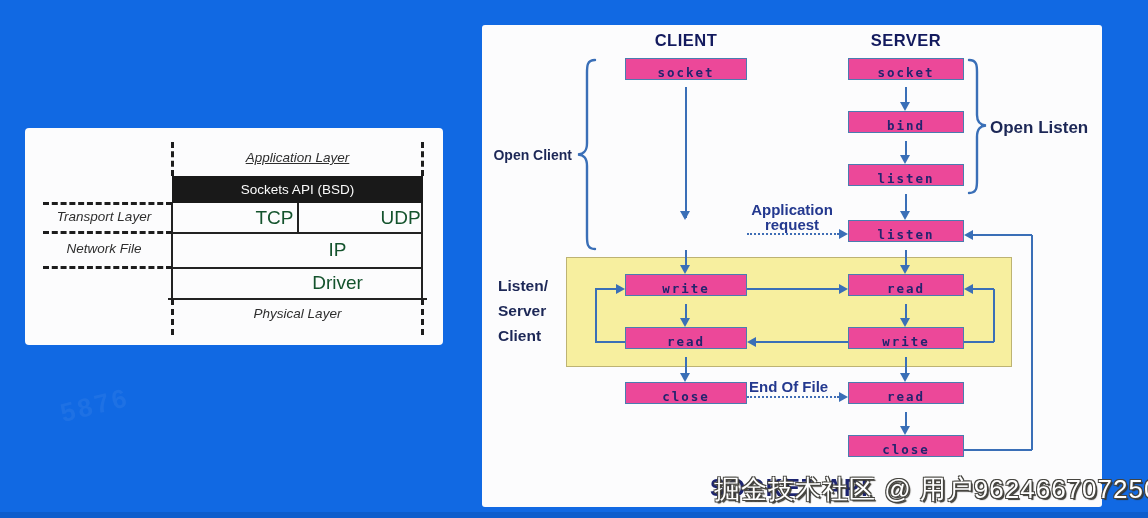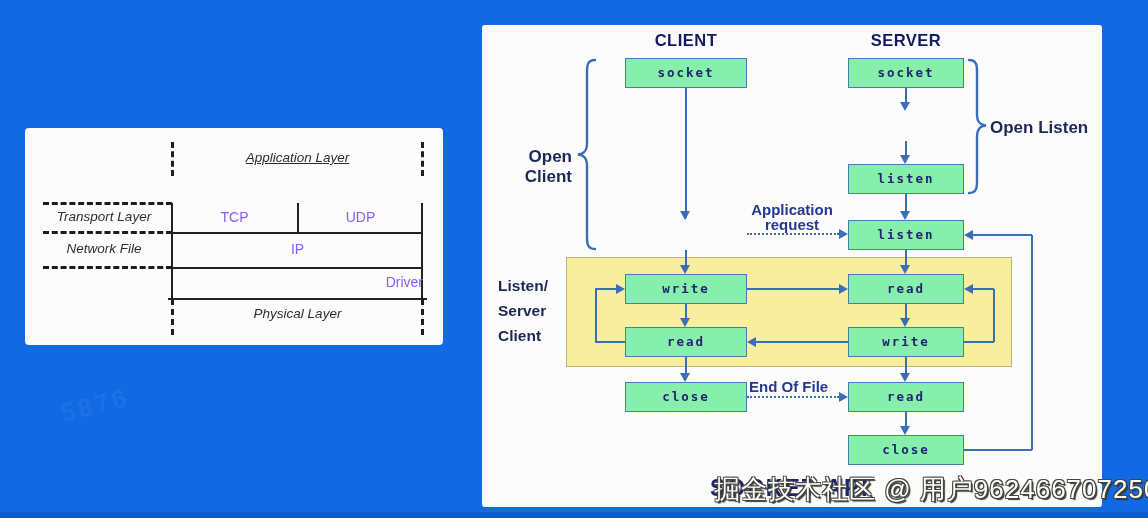--- a/index.html
+++ b/index.html
@@ -26,8 +26,8 @@
     color:#fafafa;font-size:13.5px;line-height:27px;}
   
   #flow-panel{left:482px;top:25px;width:620px;height:482px;border-radius:3px;}
-  .fbox{position:absolute;background:#86efac;border:1.5px solid #4a7cb0;
-    box-sizing:border-box;height:30px;line-height:27px;text-align:center;
+  .fbox{position:absolute;background:#ec4899;border:1.5px solid #4a7cb0;
+    box-sizing:border-box;height:22px;line-height:27px;text-align:center;
     font-family:"DejaVu Sans Mono",monospace;font-size:12.5px;font-weight:bold;
     color:#23246e;letter-spacing:2px;}
   .fbox.client{left:143px;width:122px;}

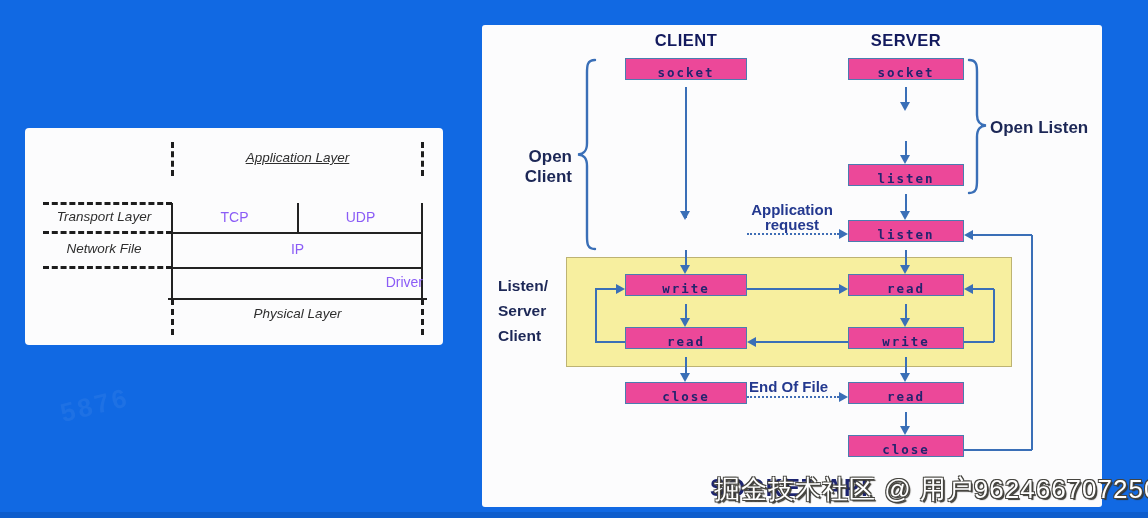--- a/index.html
+++ b/index.html
@@ -158,6 +158,7 @@
   <div class="fbox client" style="top:357px;">close</div>
 
   <div class="fbox server" style="top:33px;">socket</div>
+  <div class="fbox server" style="top:86px;">bind</div>
   <div class="fbox server" style="top:139px;">listen</div>
   <div class="fbox server" style="top:195px;">listen</div>
   <div class="fbox server" style="top:249px;">read</div>

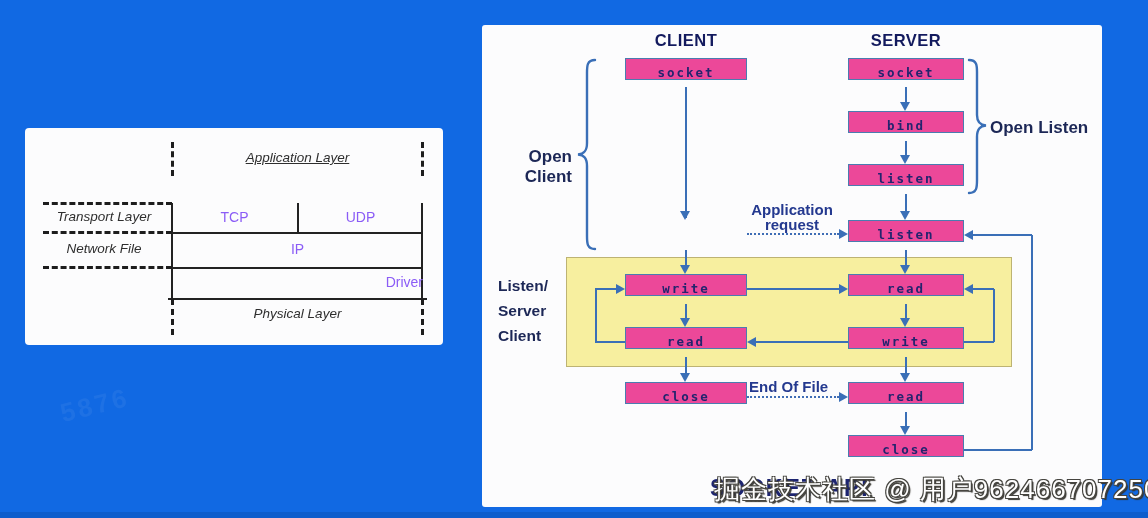--- a/index.html
+++ b/index.html
@@ -173,7 +173,7 @@
     <path d="M3,2 C11,2 11,8 11,14 L11,57 C11,64 14,67 20,67.5 C14,68 11,71 11,79 L11,122 C11,129 11,135 3,135" fill="none" stroke="#3a6fb7" stroke-width="2.4" stroke-linecap="round"></path>
   </svg>
 
-  <div class="flabel" style="left:2px;top:122px;width:88px;text-align:right;font-size:17px;">Open Client</div>
+  <div class="flabel" style="left:2px;top:122px;width:88px;text-align:right;font-size:14px;">Open Client</div>
   <div class="flabel" style="left:508px;top:93px;width:112px;font-size:17px;">Open Listen</div>
   <div class="flabel" style="left:250px;top:177px;width:120px;text-align:center;font-size:15px;line-height:15px;color:#24398f;">
     <div>Application</div>

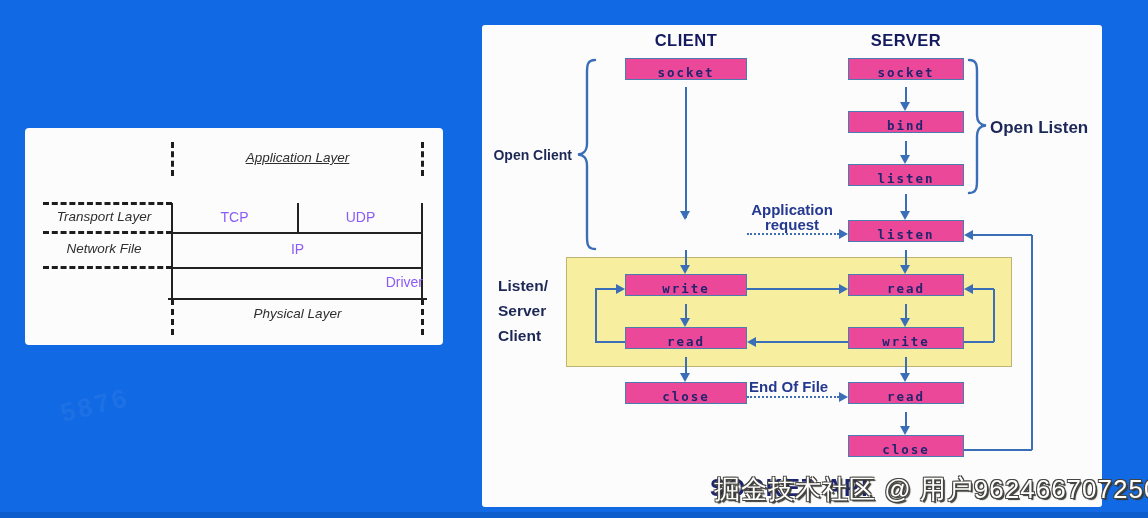--- a/index.html
+++ b/index.html
@@ -69,6 +69,7 @@
 
   <div class="s-abs s-center s-italic" style="left:147px;top:22px;width:251px;text-decoration:underline;">Application Layer</div>
 
+  <div class="s-abs s-center" id="sockets-bar">Sockets API (BSD)</div>
 
   <div class="vsolid" style="left:146px;top:75px;height:96px;"></div>
   <div class="vsolid" style="left:396px;top:75px;height:96px;"></div>

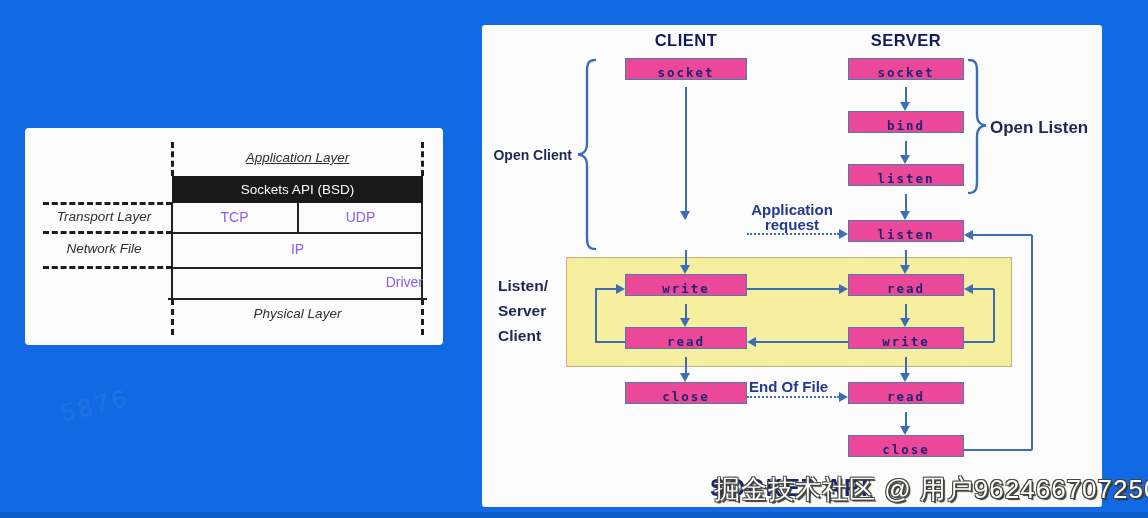--- a/index.html
+++ b/index.html
@@ -17,7 +17,7 @@
   .s-abs{position:absolute;}
   .s-center{text-align:center;}
   .s-italic{font-style:italic;font-size:13.5px;color:#2e2e2e;}
-  .s-cell{font-size:14px;color:#8b5cf6;}
+  .s-cell{font-size:19px;color:#14532d;margin-left:40px;}
   .hsolid{position:absolute;height:0;border-top:2px solid #222;}
   .vsolid{position:absolute;width:0;border-left:2px solid #222;}
   .hdash{position:absolute;height:0;border-top:3px dashed #1d1d1d;}

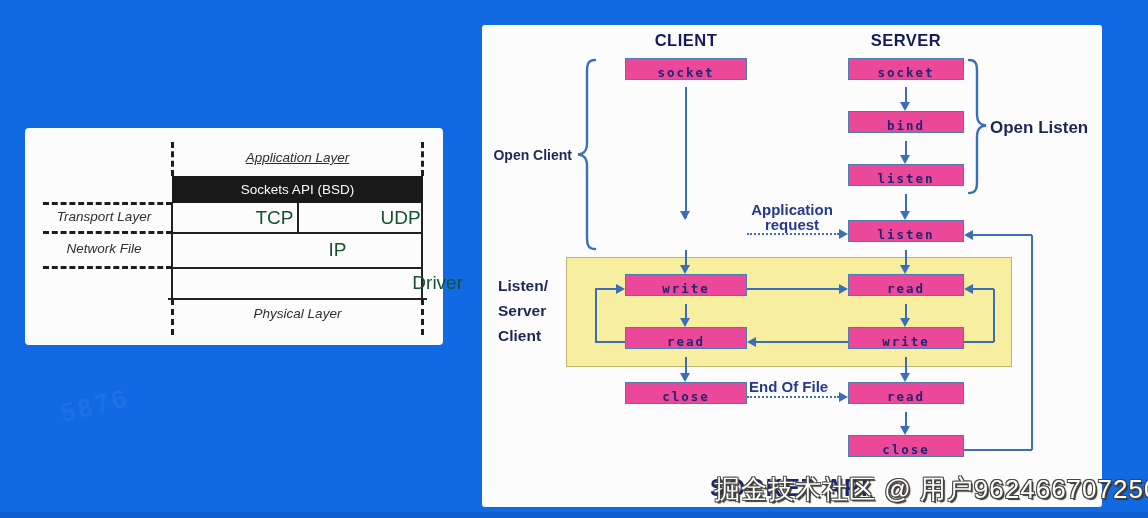--- a/index.html
+++ b/index.html
@@ -88,7 +88,7 @@
   <div class="s-abs s-center s-cell" style="left:147px;top:75px;width:125px;height:29px;line-height:29px;">TCP</div>
   <div class="s-abs s-center s-cell" style="left:273px;top:75px;width:125px;height:29px;line-height:29px;">UDP</div>
   <div class="s-abs s-center s-cell" style="left:147px;top:104px;width:251px;height:52px;line-height:35px;">IP</div>
-  <div class="s-abs s-center s-cell" style="left:147px;top:139px;width:251px;height:31px;line-height:31px;text-align:right;">Driver</div>
+  <div class="s-abs s-center s-cell" style="left:147px;top:139px;width:251px;height:31px;line-height:31px;">Driver</div>
 
   <div class="s-abs s-center s-italic" style="left:147px;top:178px;width:251px;">Physical Layer</div>
   <div class="vdash" style="left:146px;top:171px;height:36px;"></div>

